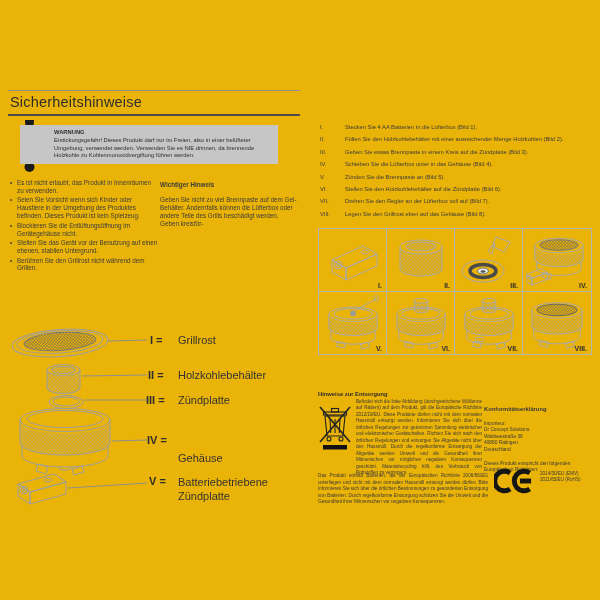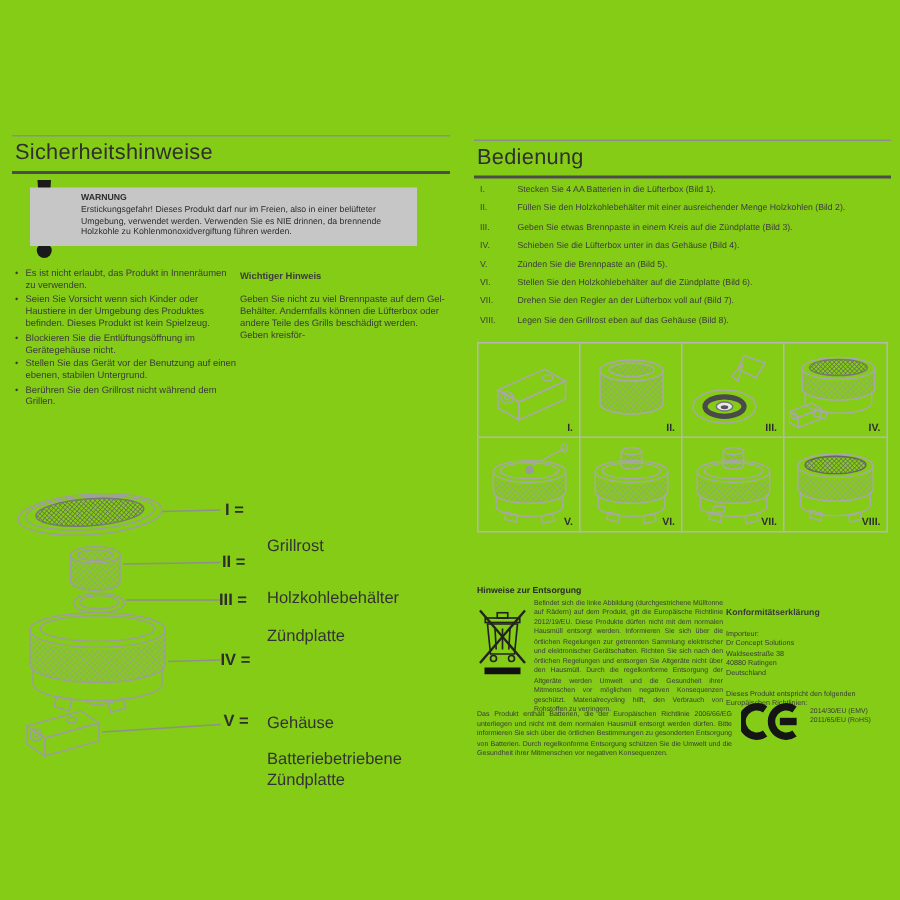--- a/index.html
+++ b/index.html
@@ -3,7 +3,7 @@
 <meta charset="utf-8">
 <style>
   html,body{margin:0;padding:0;background:#fff;}
-  .page{position:relative;width:600px;height:600px;background:#84cc16;overflow:hidden;
+  .page{position:relative;width:600px;height:600px;background:#eab308;overflow:hidden;
         font-family:"Liberation Sans","DejaVu Sans",sans-serif;color:#3c3c3c;}
   .sec-head{position:absolute;border-top:1px solid #8d8d8d;border-bottom:2px solid #4c4c4c;
             font-size:14.5px;color:#2f2f2f;padding:3px 0 4px 2px;letter-spacing:.2px;}

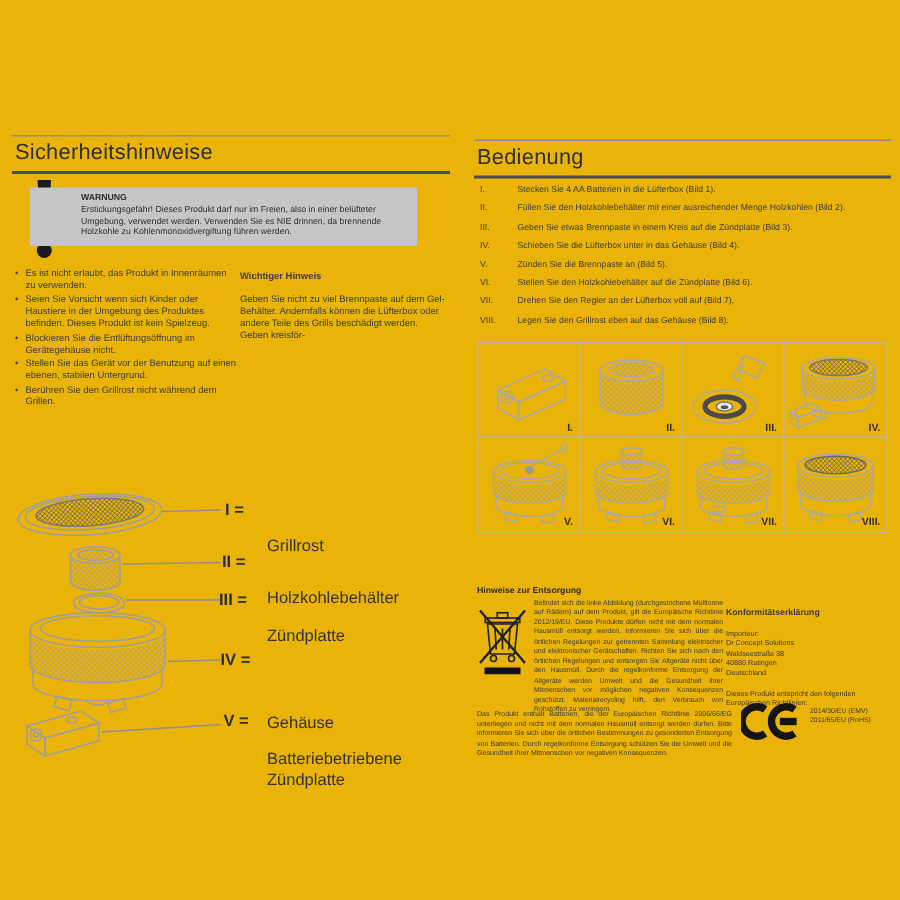--- a/index.html
+++ b/index.html
@@ -168,7 +168,6 @@
   </div>
   <div class="part-label part-name" style="left:178px;top:475px;width:112px;line-height:14px;">Batteriebetriebene Zündplatte</div>
 
-  <div class="sec-head" style="left:316px;top:93px;width:276px;">Bedienung</div>
 
   <div class="steps">
     <div class="steprow">

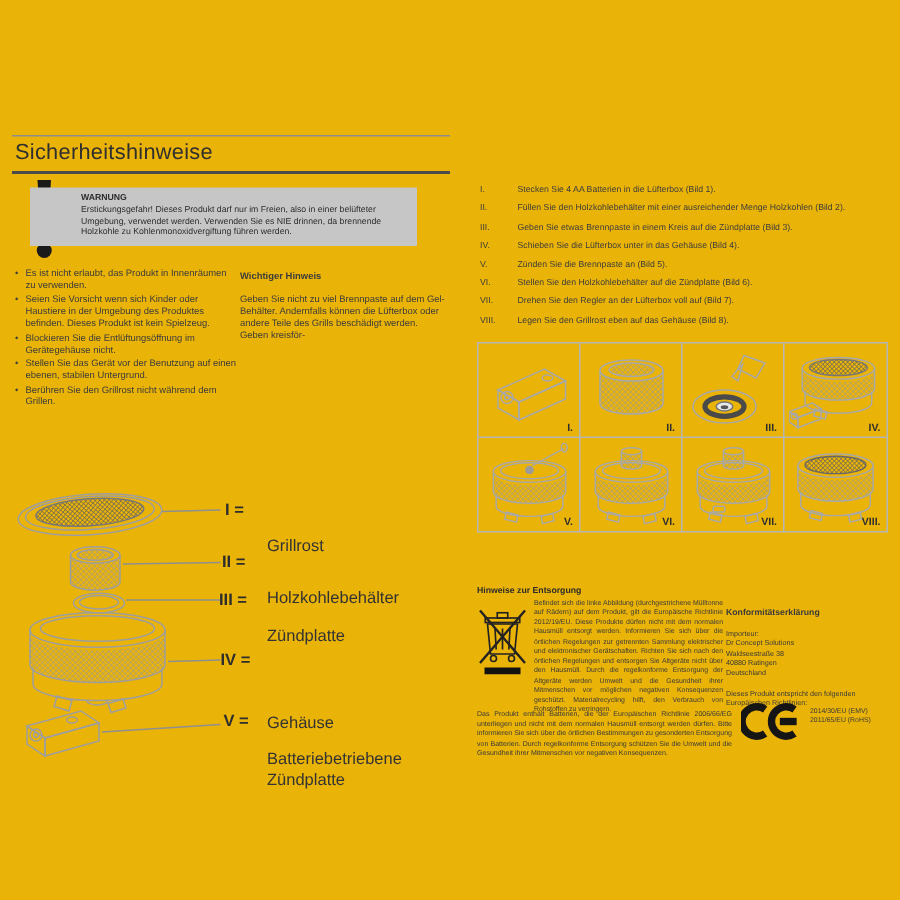--- a/index.html
+++ b/index.html
@@ -21,7 +21,7 @@
   
   .part-label{position:absolute;font-size:11px;}
   .part-num{font-weight:bold;color:#2d2d2d;}
-  .part-name{color:#333;margin-top:24px;}
+  .part-name{color:#333;}
   
   .steps{position:absolute;left:320px;top:124px;width:272px;}
   .steprow{display:flex;margin-bottom:5.4px;font-size:5.8px;line-height:7px;white-space:nowrap;}

